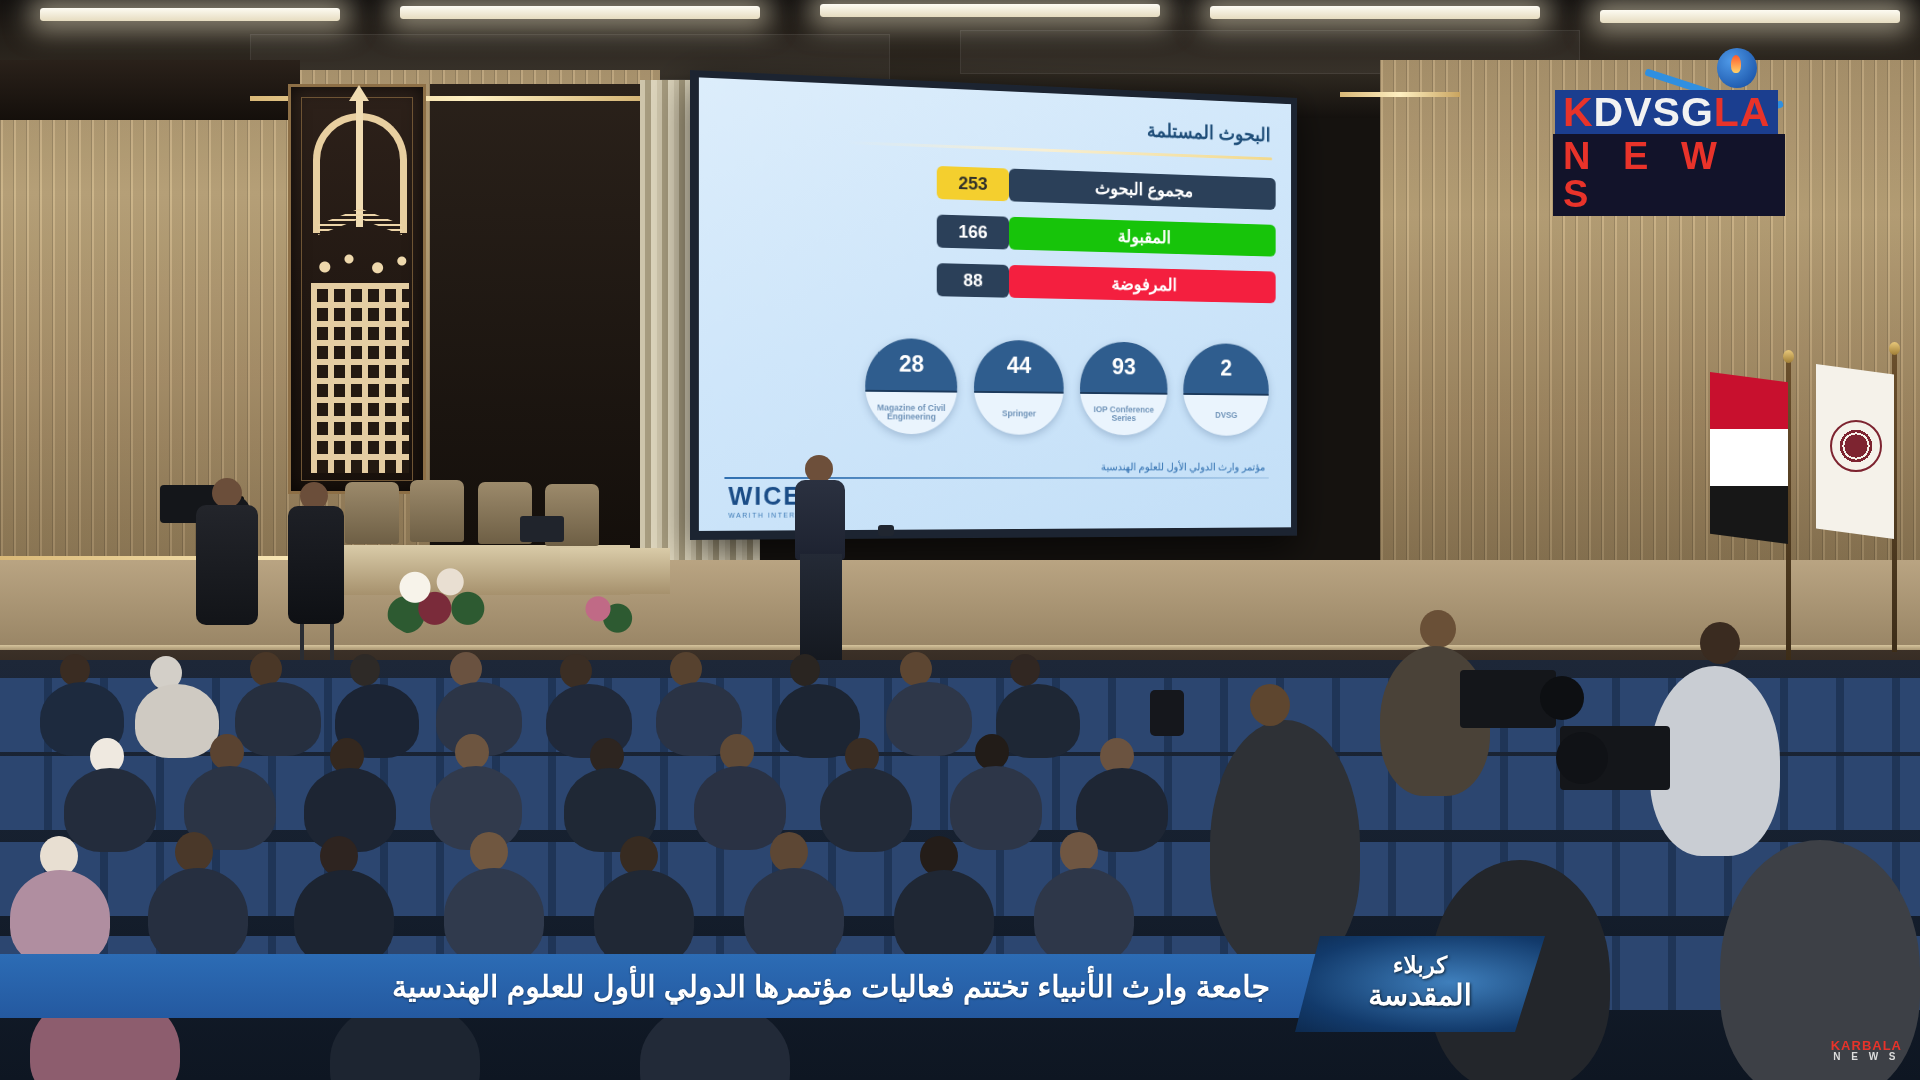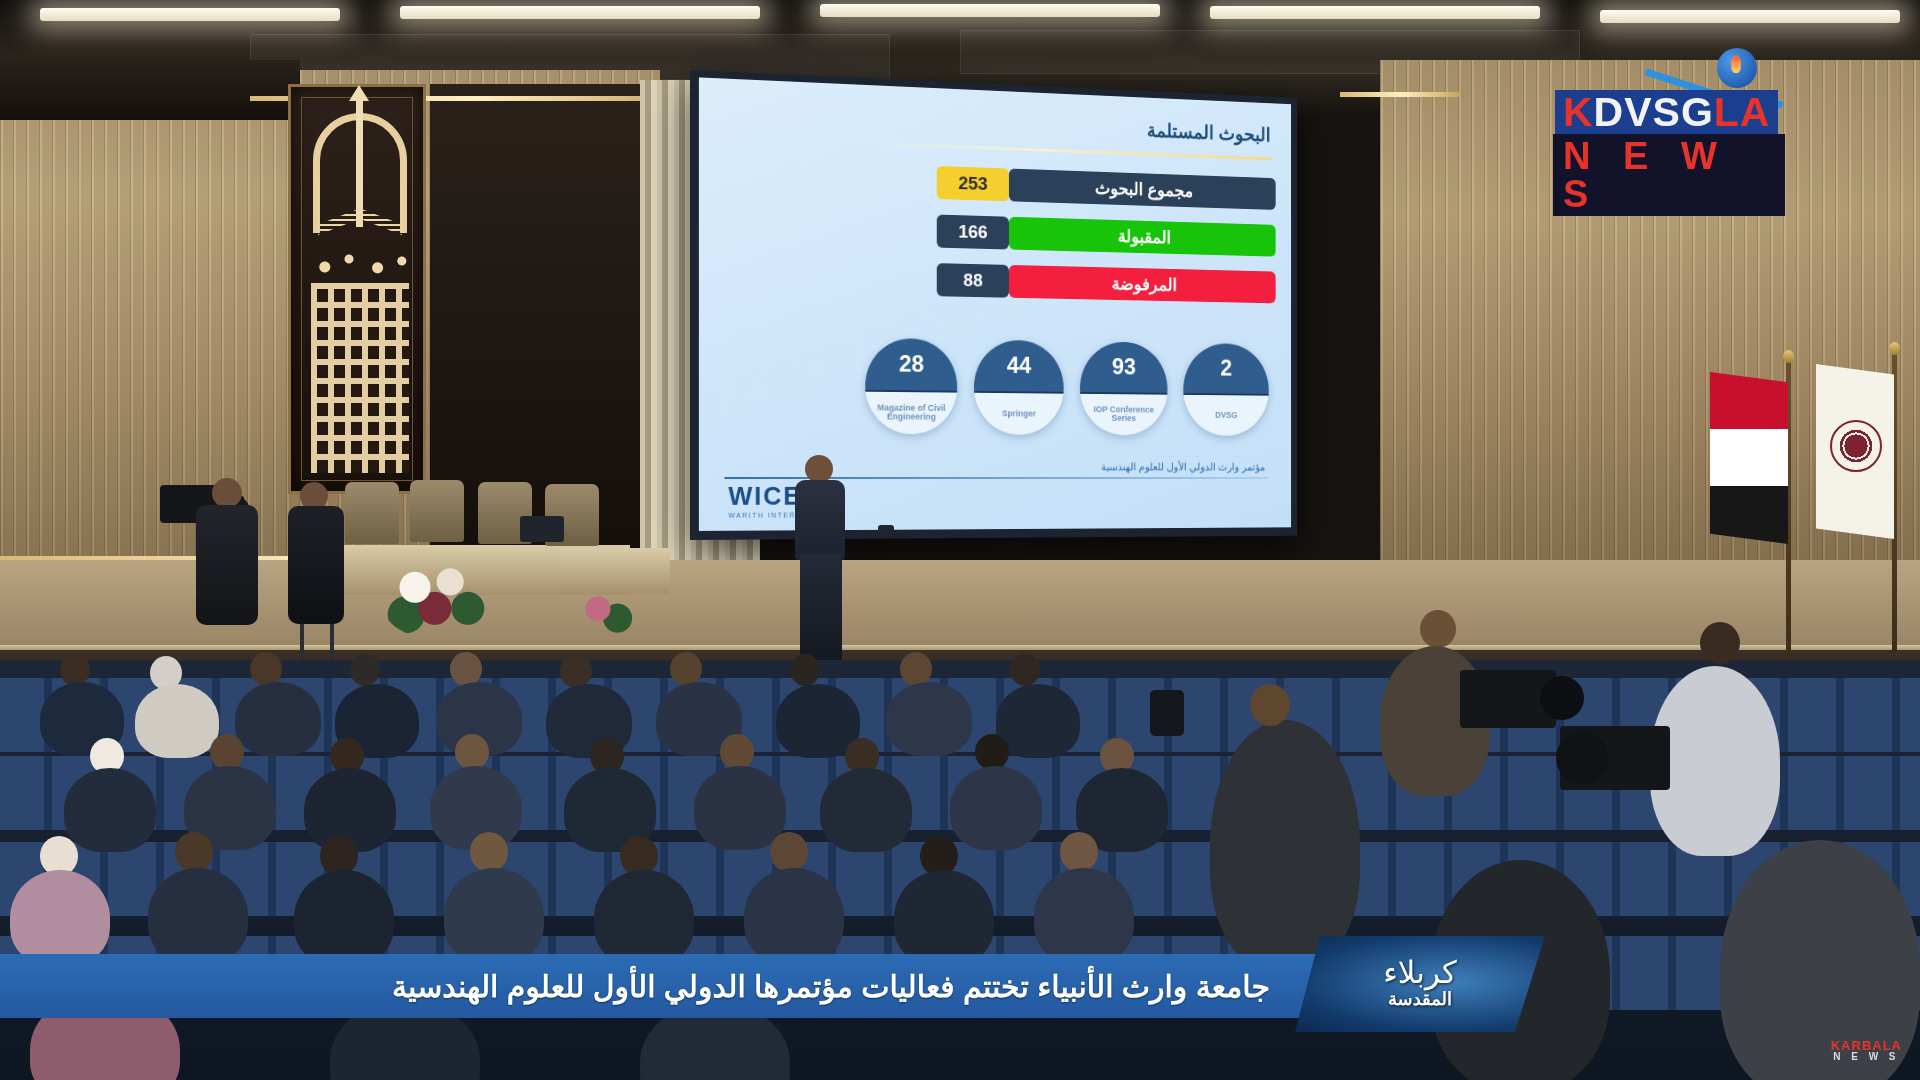--- a/index.html
+++ b/index.html
@@ -184,7 +184,7 @@
     background:radial-gradient(ellipse at 62% 48%,#3f7fbc,#123a6b 70%,#0d2a4f);
     clip-path:polygon(10% 0, 100% 0, 88% 100%, 0 100%);
     display:flex; flex-direction:column; align-items:center; justify-content:center; }
-  .lt-b1 { color:#ffffff; font-size:31px; font-weight:400; direction:rtl; line-height:1;
+  .lt-b1 { color:#ffffff; font-size:23px; font-weight:700; direction:rtl; line-height:1;
     text-shadow:1px 1px 3px rgba(0,0,0,.7); }
   .lt-b2 { color:#ffffff; font-size:18px; font-weight:700; direction:rtl; line-height:1.25;
     text-shadow:1px 1px 3px rgba(0,0,0,.7); }

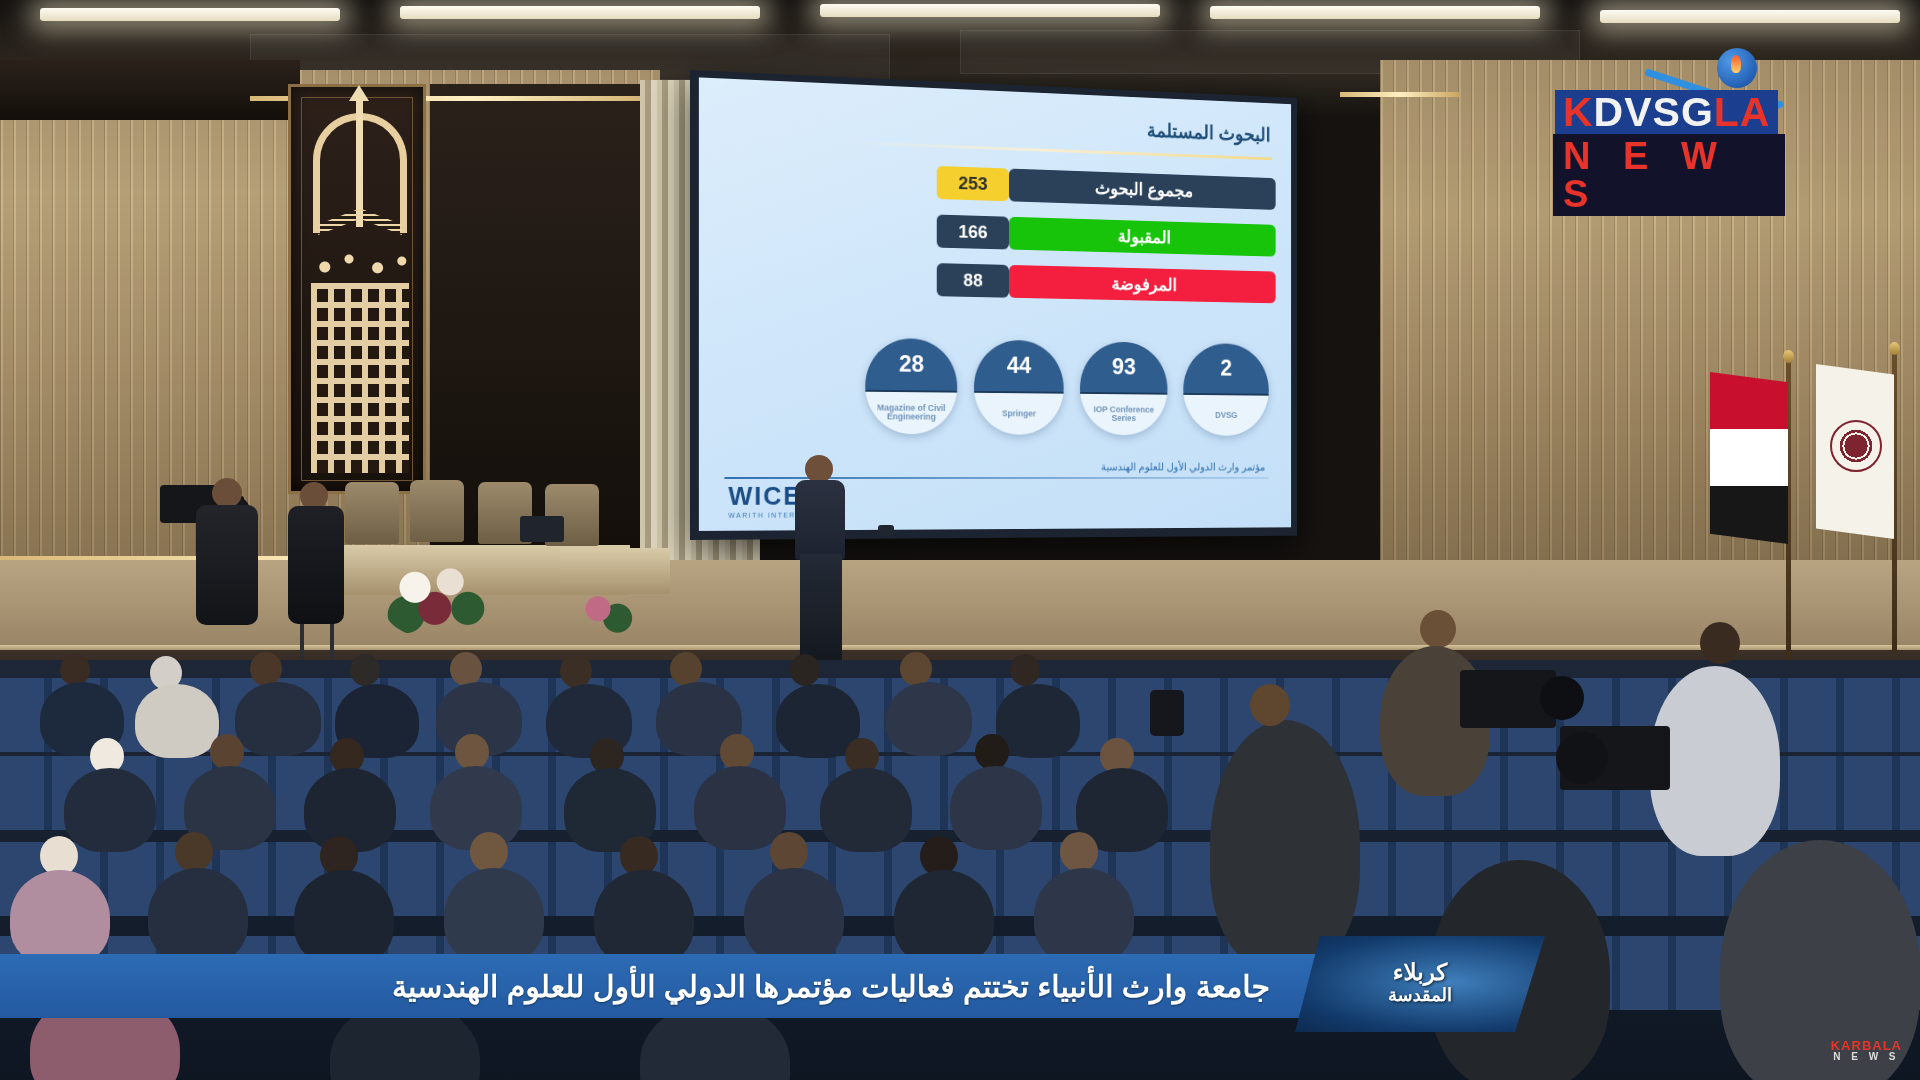--- a/index.html
+++ b/index.html
@@ -186,7 +186,7 @@
     display:flex; flex-direction:column; align-items:center; justify-content:center; }
   .lt-b1 { color:#ffffff; font-size:23px; font-weight:700; direction:rtl; line-height:1;
     text-shadow:1px 1px 3px rgba(0,0,0,.7); }
-  .lt-b2 { color:#ffffff; font-size:18px; font-weight:700; direction:rtl; line-height:1.25;
+  .lt-b2 { color:#ffffff; font-size:29px; font-weight:700; direction:rtl; line-height:1.25;
     text-shadow:1px 1px 3px rgba(0,0,0,.7); }
   .corner-mark { position:absolute; right:18px; bottom:18px; text-align:center; line-height:1; }
   .cm1 { color:#e8332a; font-size:13px; font-weight:700; letter-spacing:1px; }

